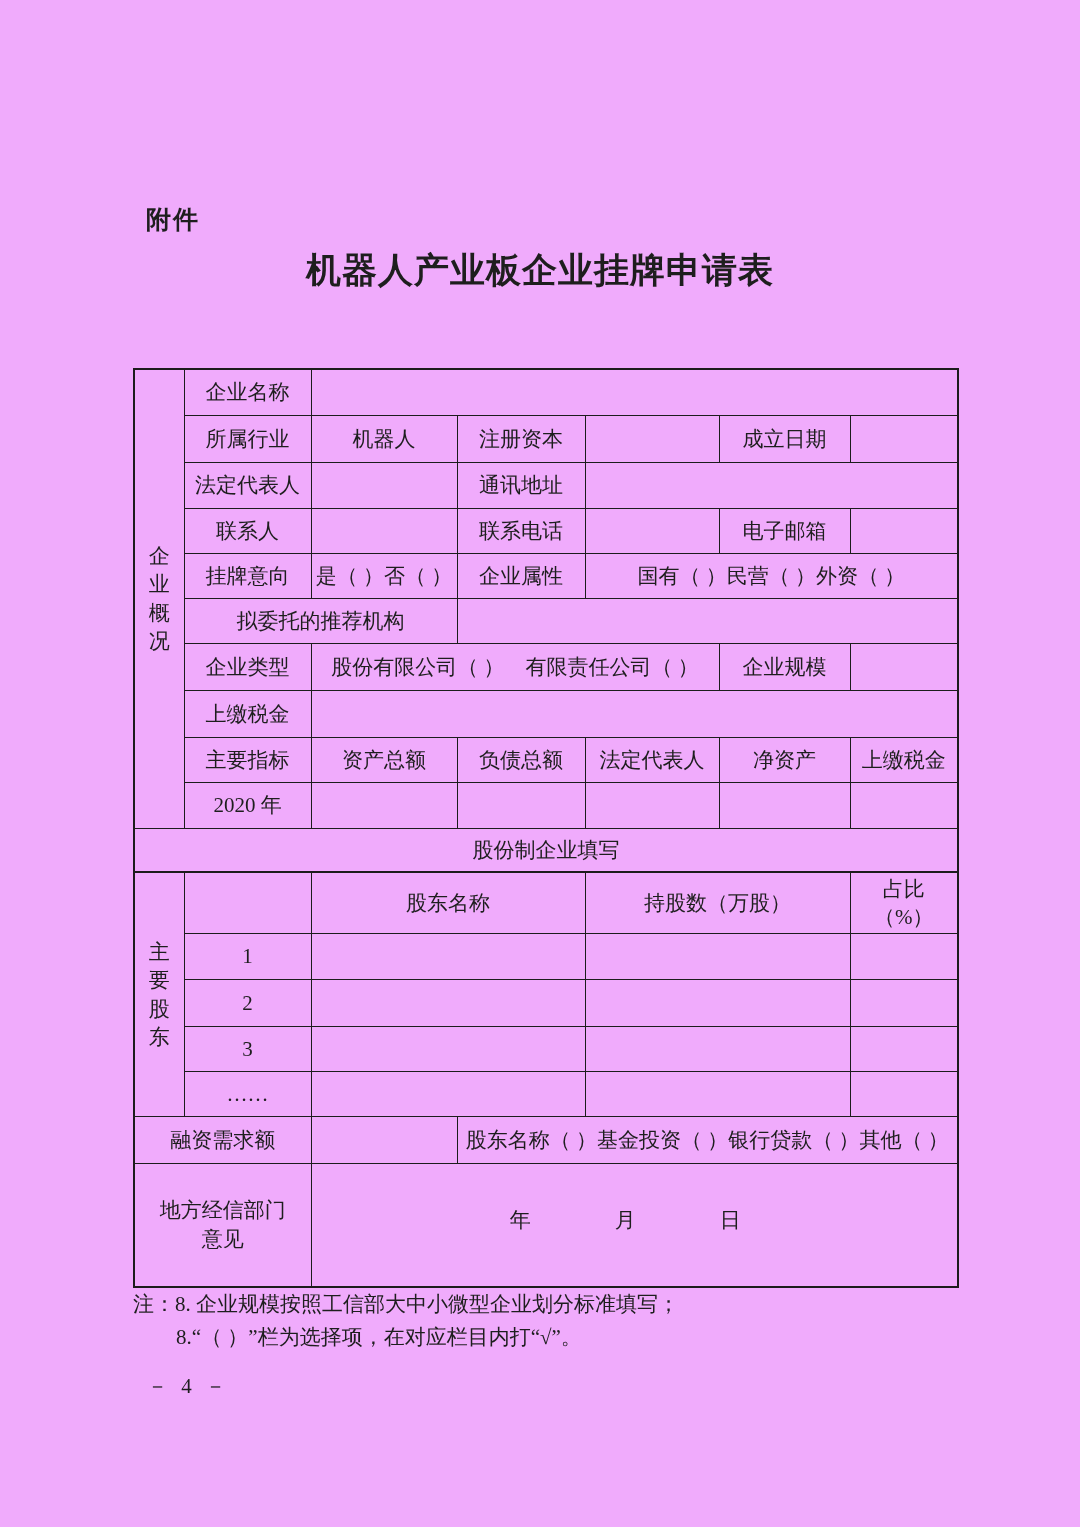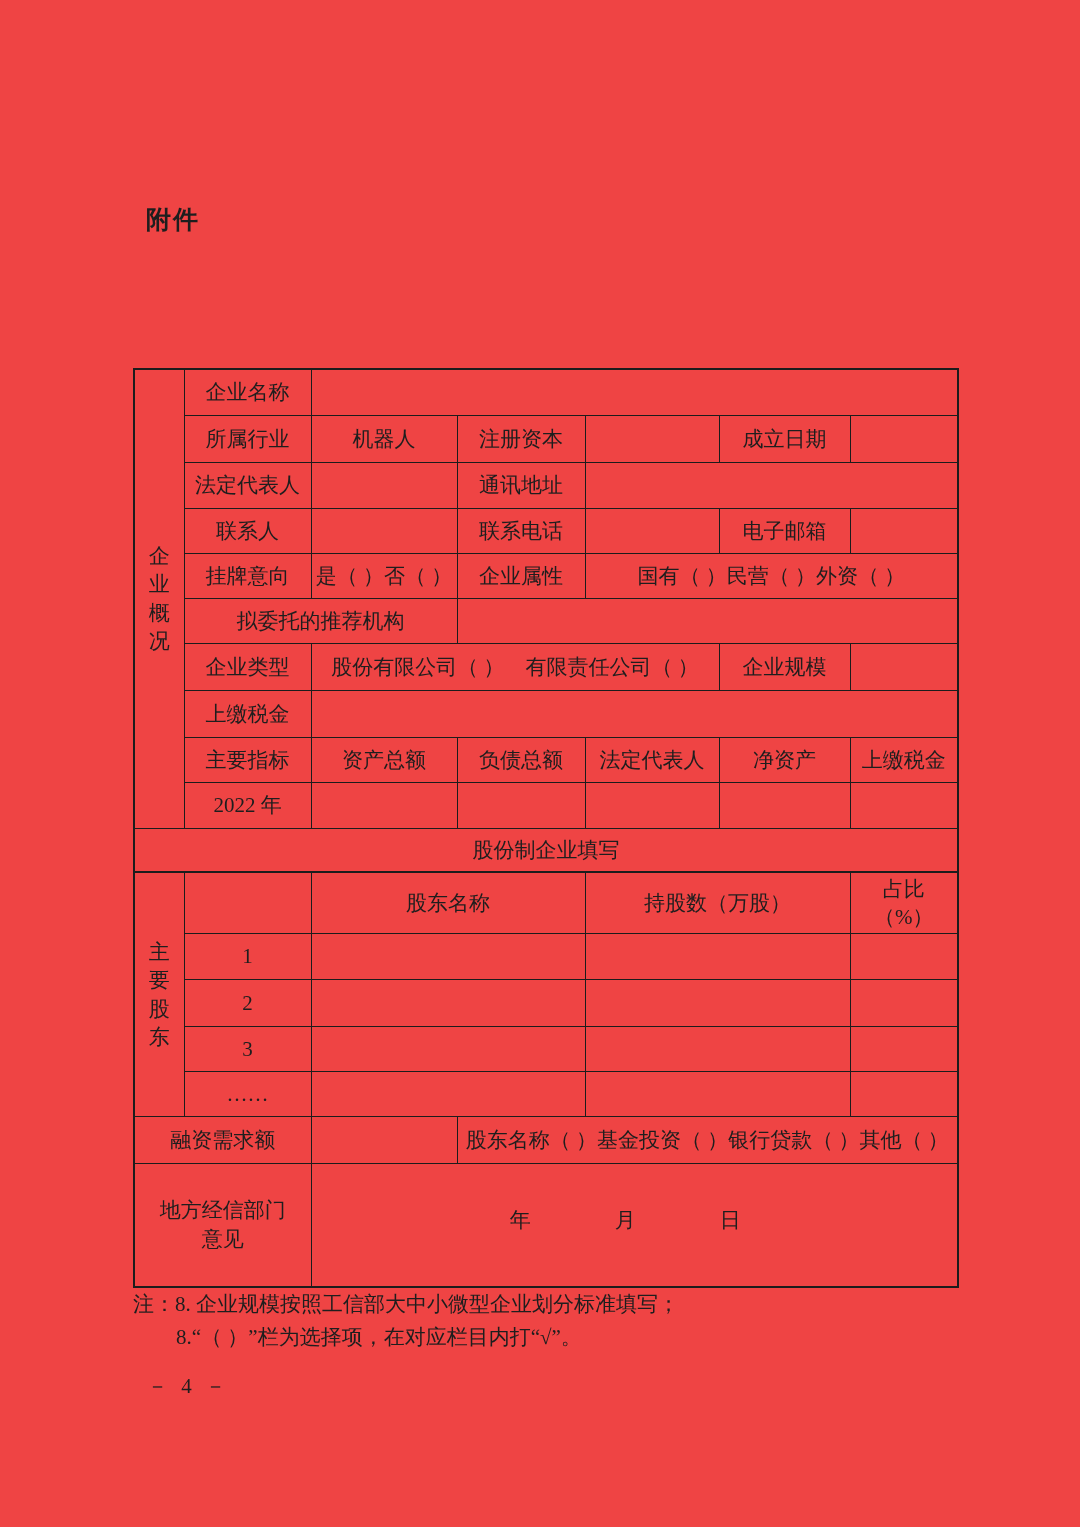--- a/index.html
+++ b/index.html
@@ -8,7 +8,7 @@
     position:relative;
     width:1080px; height:1527px;
     margin:0 auto;
-    background:#ef4444;
+    background:#f0abfc;
     color:#1e1e1e;
     font-family:"Liberation Serif","DejaVu Serif",serif;
     overflow:hidden;

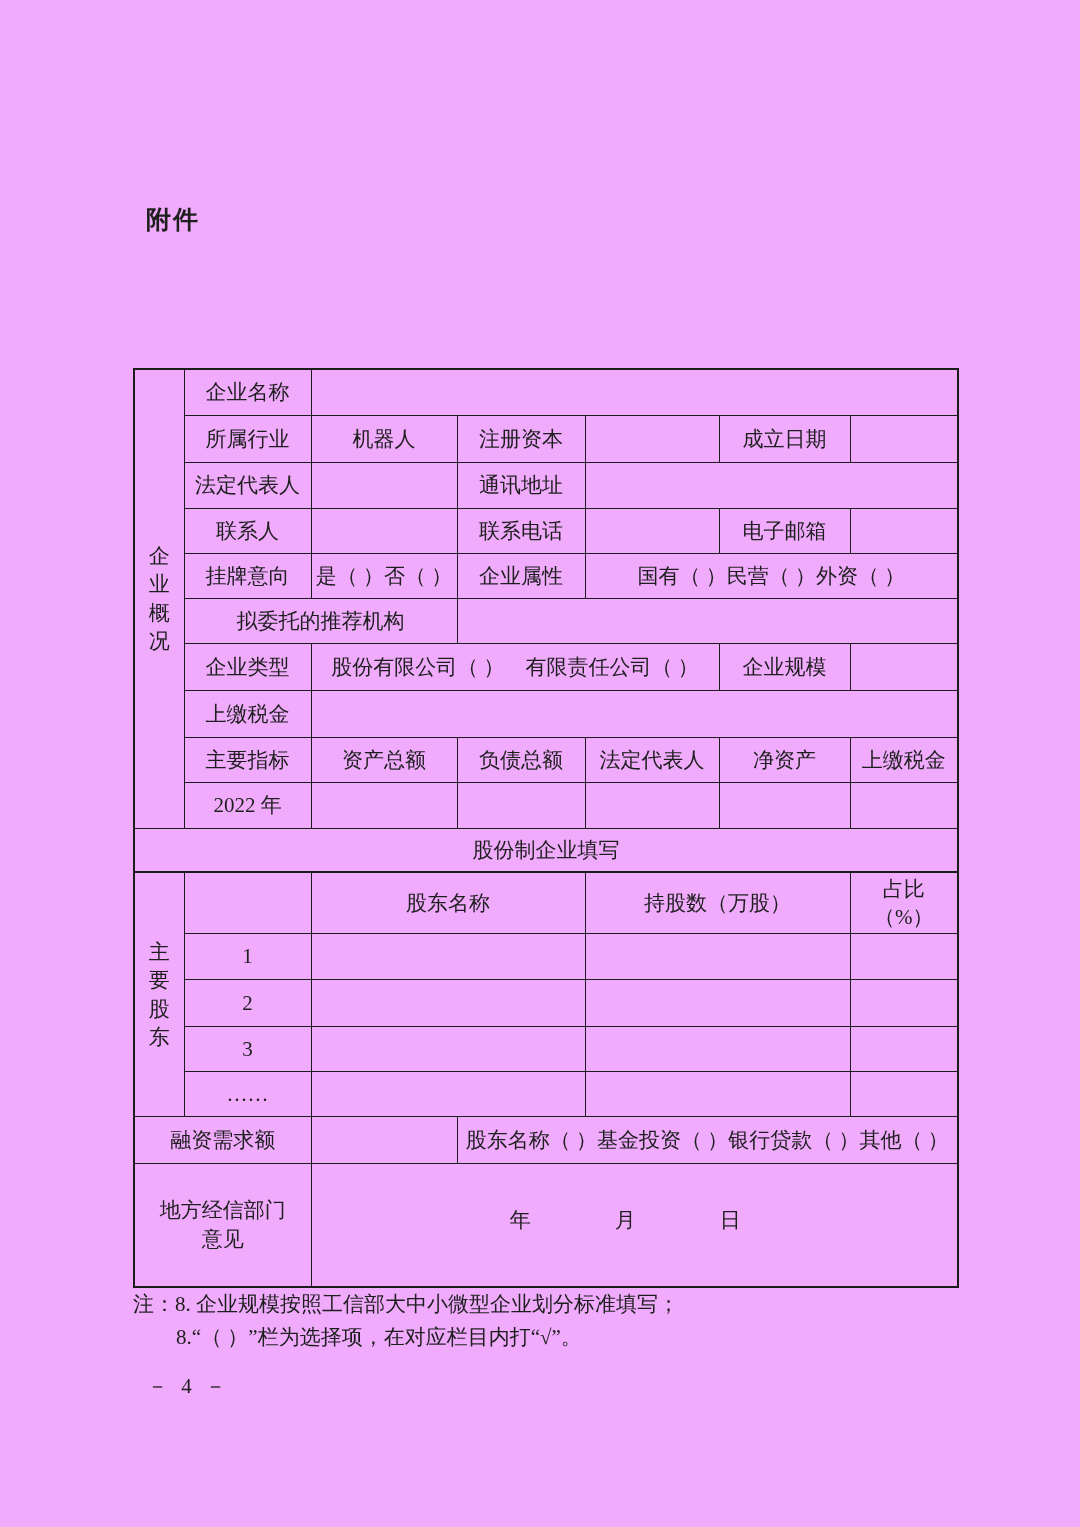--- a/index.html
+++ b/index.html
@@ -62,6 +62,7 @@
 
   <div class="attachment">附件</div>
 
+  <h1 class="doc-title">机器人产业板企业挂牌申请表</h1>
 
 
   <div class="form-table-wrap">

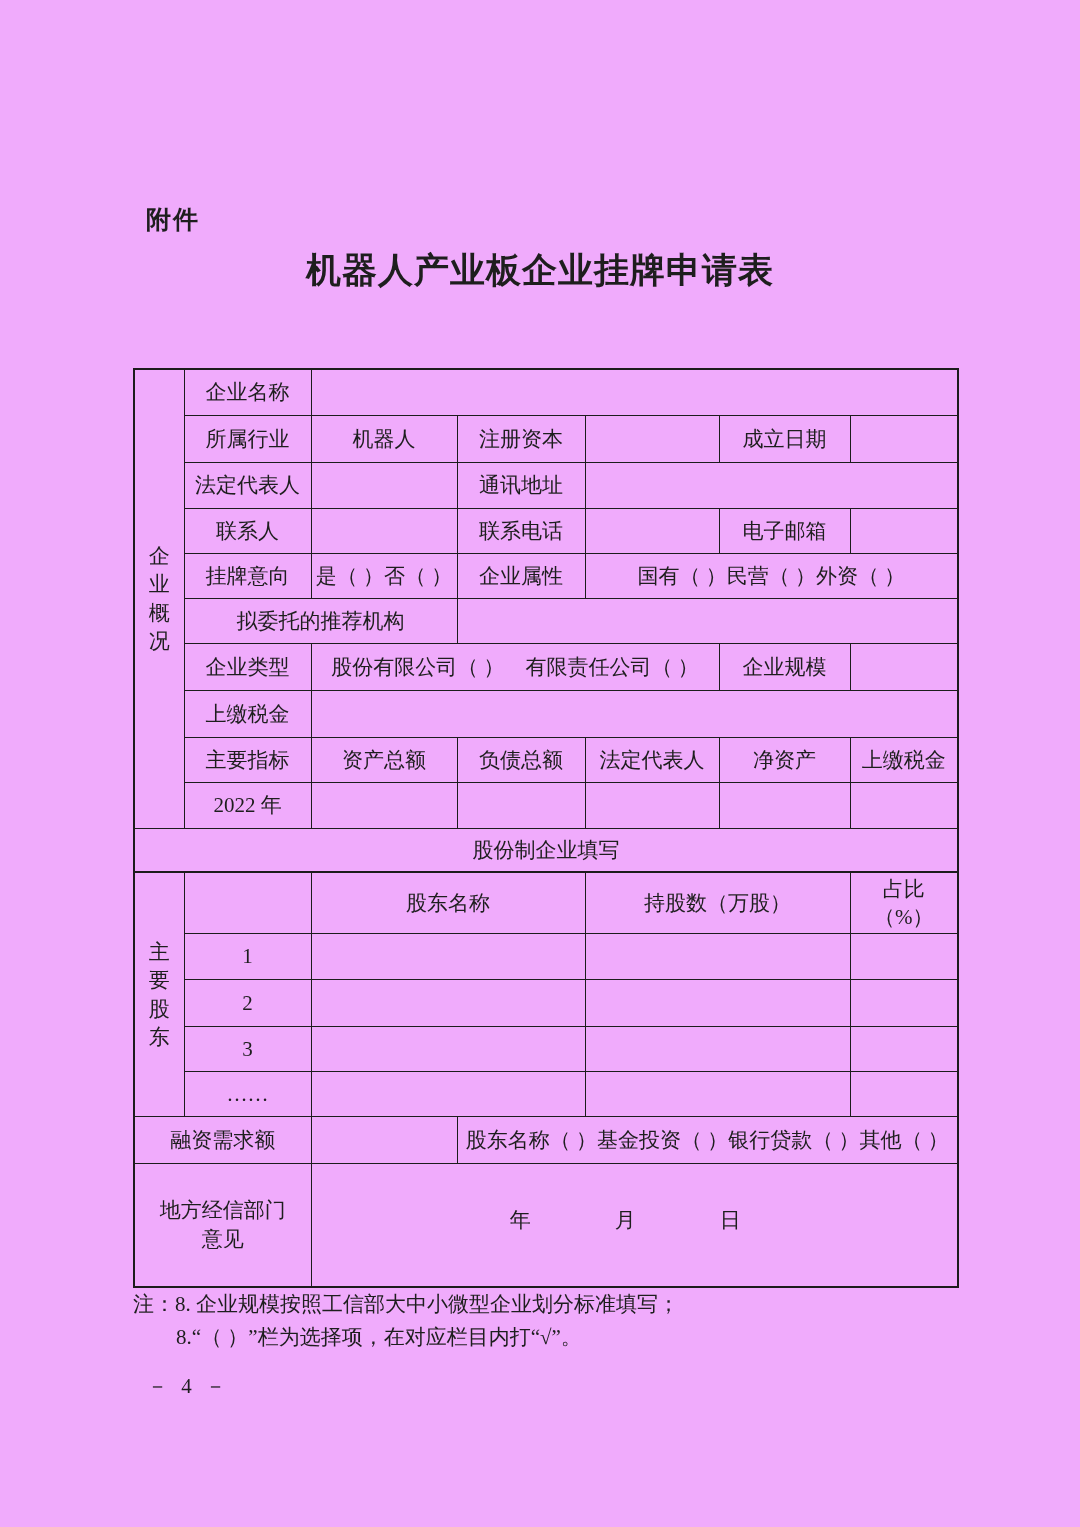--- a/index.html
+++ b/index.html
@@ -134,7 +134,7 @@
           <td>上缴税金</td>
         </tr>
         <tr style="height:46px">
-          <td>2022 年</td>
+          <td>2020 年</td>
           <td></td>
           <td></td>
           <td></td>

